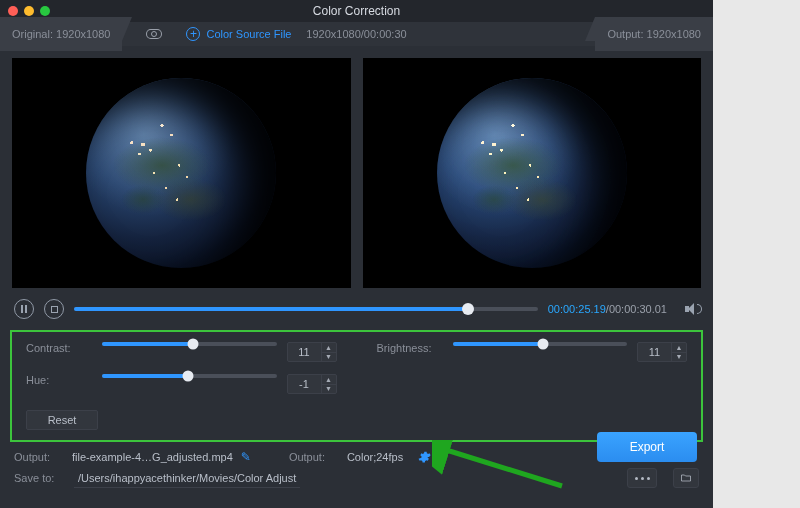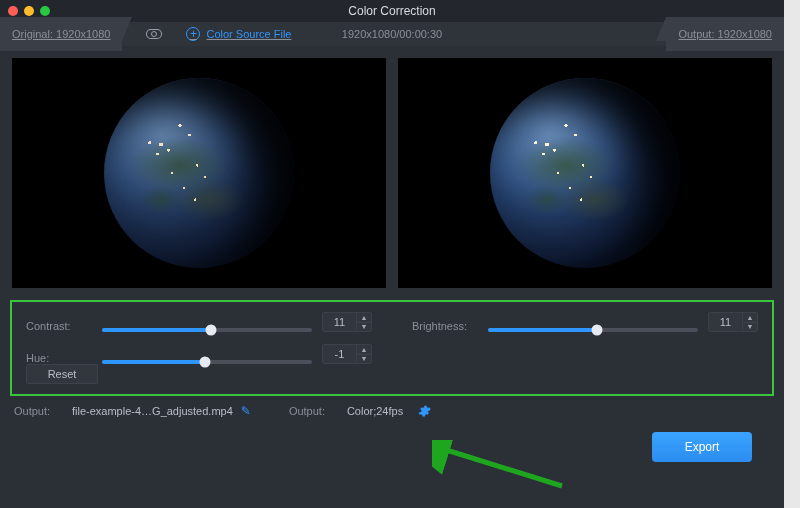--- a/index.html
+++ b/index.html
@@ -26,7 +26,7 @@
     align-items:flex-start;
   }
   .window{
-    width:784px;
+    width:713px;
     height:508px;
     background:var(--bg);
     position:relative;

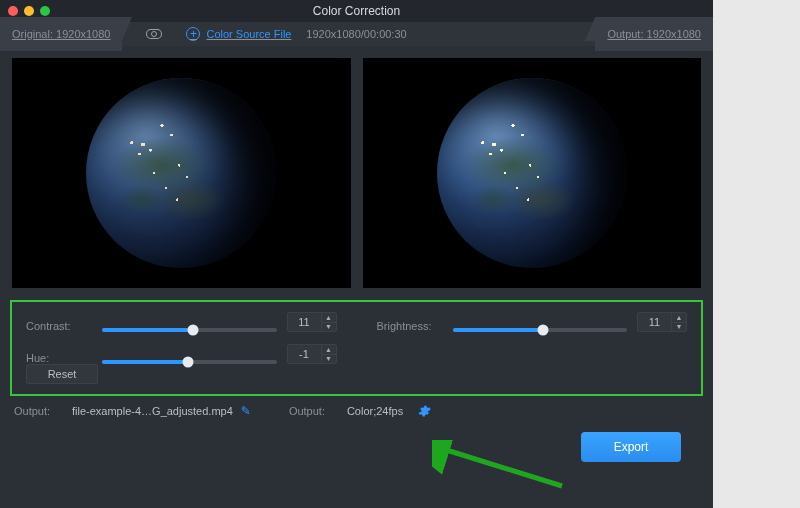--- a/index.html
+++ b/index.html
@@ -59,7 +59,7 @@
     position:relative;
   }
   .infobar .chip{
-    height:24px;display:flex;align-items:center;padding:17px 12px;white-space:nowrap;text-decoration:underline;
+    height:24px;display:flex;align-items:center;padding:17px 12px;white-space:nowrap;
   }
   .skew-l{position:relative;}
   .skew-l::after{content:"";position:absolute;right:-10px;top:0;border-top:24px solid var(--panel);border-right:10px solid transparent;}

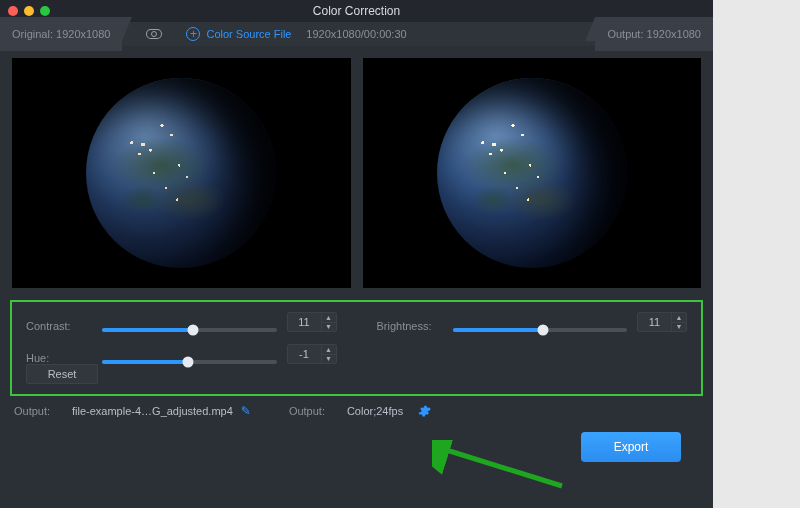--- a/index.html
+++ b/index.html
@@ -227,6 +227,27 @@
     </div>
   </div>
 
+  <div class="playbar">
+    <div class="circ">
+      <div class="pauseglyph">
+          <span></span>
+          <span></span>
+        </div>
+    </div>
+    <div class="circ">
+      <div class="stopglyph"></div>
+    </div>
+    <div class="track">
+      <div class="fill" id="pb-fill" style="width: 85%;"></div>
+      <div class="thumb" id="pb-thumb" style="left: 85%;"></div>
+    </div>
+    <div class="time">
+      <span class="cur">00:00:25.19</span><span class="dur">/</span><span class="dur">00:00:30.01</span>
+    </div>
+    <div class="vol">
+        <i></i>
+      </div>
+  </div>
 
   <div class="adjust">
     <div class="grid">

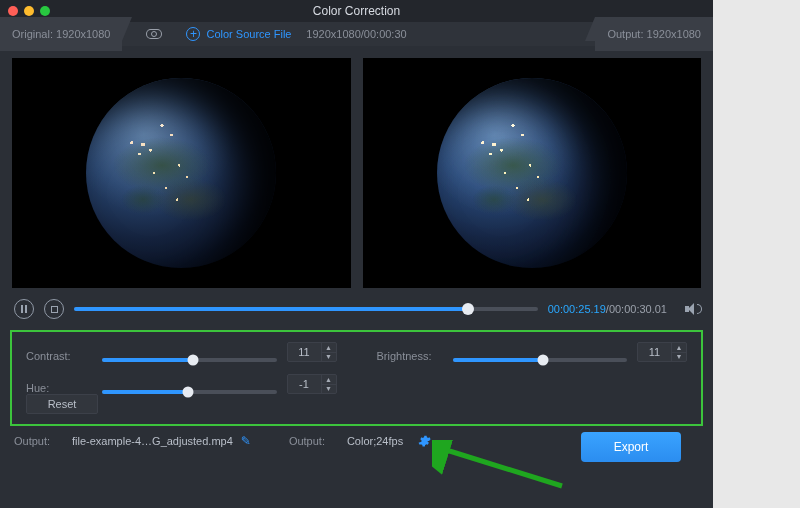--- a/index.html
+++ b/index.html
@@ -143,7 +143,7 @@
     position:relative;
   }
   .grid{display:grid;grid-template-columns:1fr 1fr;gap:12px 40px;}
-  .slrow{display:flex;align-items:flex-end;gap:10px;}
+  .slrow{display:flex;align-items:flex-start;gap:10px;}
   .slrow label{width:66px;color:var(--text-dim);}
   .slrow .tr{flex:1;height:4px;background:#4a4f59;border-radius:2px;position:relative;}
   .slrow .tr .fl{position:absolute;left:0;top:0;bottom:0;background:var(--accent);border-radius:2px;}

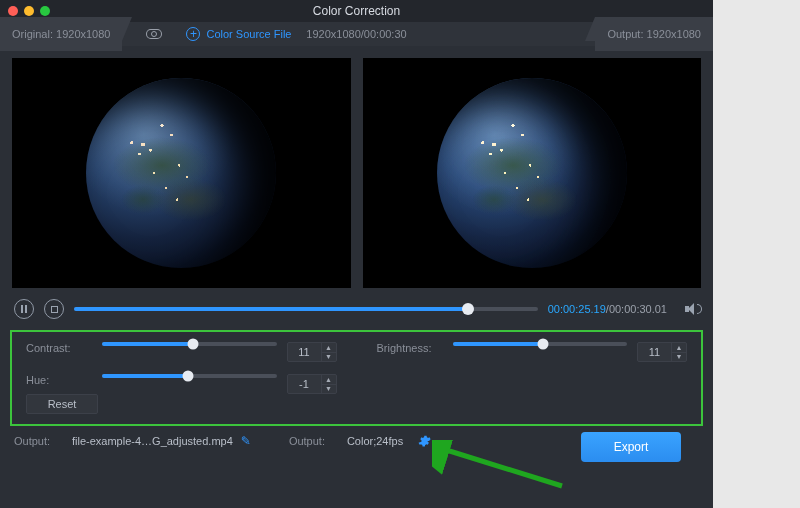--- a/index.html
+++ b/index.html
@@ -154,7 +154,7 @@
   .numbox .st span{flex:1;display:flex;align-items:center;justify-content:center;font-size:7px;color:#a5abb5;}
   .numbox .st span:first-child{border-bottom:1px solid var(--border);}
   .reset{
-    margin-top:0;width:72px;height:20px;border:1px solid var(--border);background:var(--bg3);color:var(--text);border-radius:2px;text-align:center;line-height:18px;cursor:pointer;
+    margin-top:16px;width:72px;height:20px;border:1px solid var(--border);background:var(--bg3);color:var(--text);border-radius:2px;text-align:center;line-height:18px;cursor:pointer;
   }
 
   .outrow{display:flex;align-items:center;padding:4px 14px;font-size:11px;gap:8px;color:var(--text-dim);}

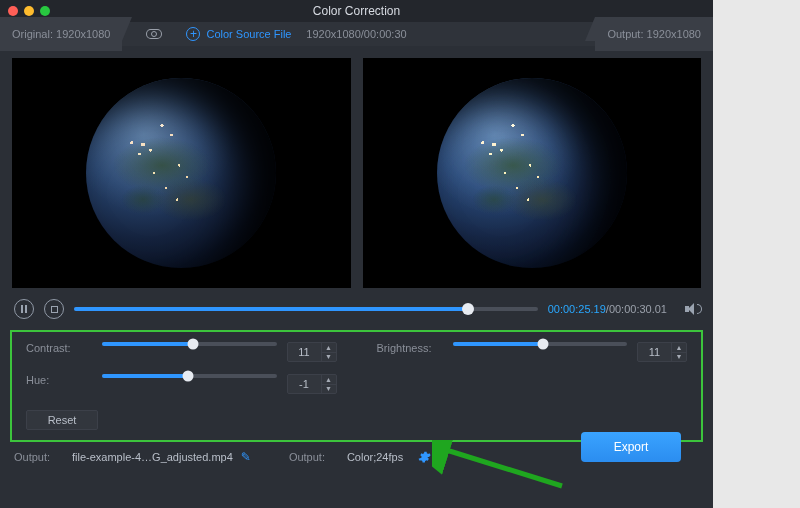--- a/index.html
+++ b/index.html
@@ -166,7 +166,7 @@
   .gear svg{display:block;}
 
   .export{
-    position:absolute;right:32px;bottom:46px;width:100px;height:30px;background:linear-gradient(#3aa3ff,#2b8df0);border-radius:4px;color:#fff;display:flex;align-items:center;justify-content:center;font-size:12px;cursor:pointer;
+    position:absolute;right:16px;bottom:46px;width:100px;height:30px;background:linear-gradient(#3aa3ff,#2b8df0);border-radius:4px;color:#fff;display:flex;align-items:center;justify-content:center;font-size:12px;cursor:pointer;
   }
   .saveto{display:flex;align-items:center;padding:0 14px 8px 14px;gap:10px;color:var(--text-dim);}
   .saveto .path{flex:0 1 auto;max-width:430px;color:var(--text);background:var(--bg);border-bottom:1px solid var(--border);padding:3px 4px;white-space:nowrap;overflow:hidden;text-overflow:ellipsis;}

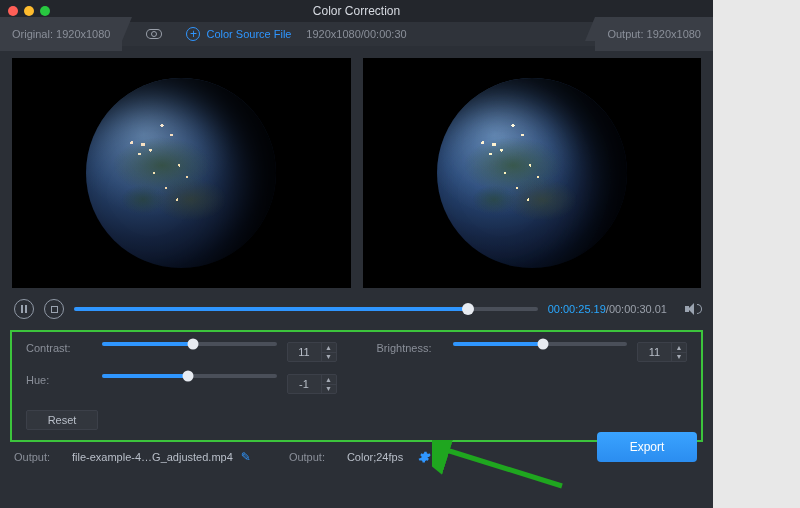--- a/index.html
+++ b/index.html
@@ -318,6 +318,20 @@
 
   <div class="export">Export</div>
 
+  <div class="saveto">
+    <span style="width:50px">Save to:</span>
+    <span class="path">/Users/ihappyacethinker/Movies/Color Adjust</span>
+    <div class="dots">
+      <span></span>
+        <span></span>
+        <span></span>
+    </div>
+    <div class="folder">
+      <svg viewBox="0 0 24 24" width="14" height="12">
+        <path fill="none" stroke="#aeb5c0" stroke-width="1.6" d="M3 6h6l2 2h10v10H3z"></path>
+      </svg>
+    </div>
+  </div>
 
   <svg class="arrow" style="left:432px;top:440px" width="140" height="50">
     <defs>

